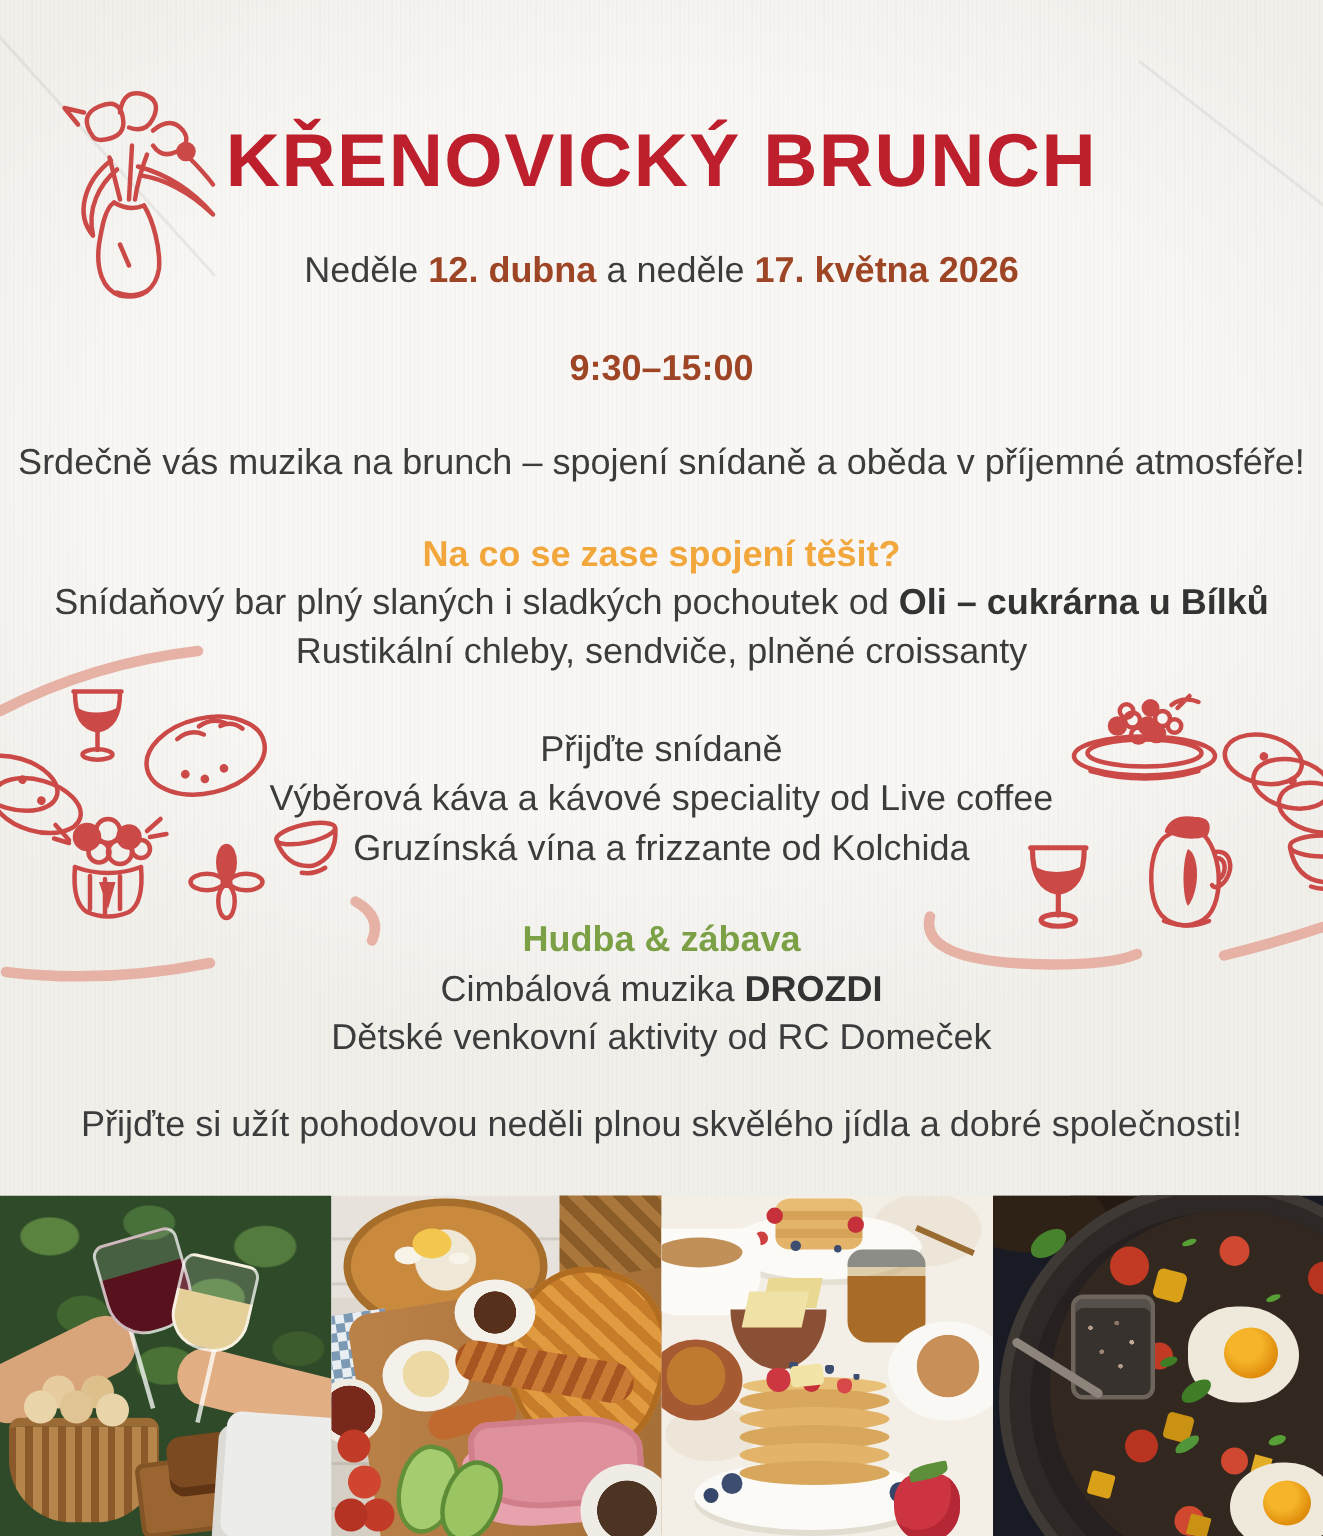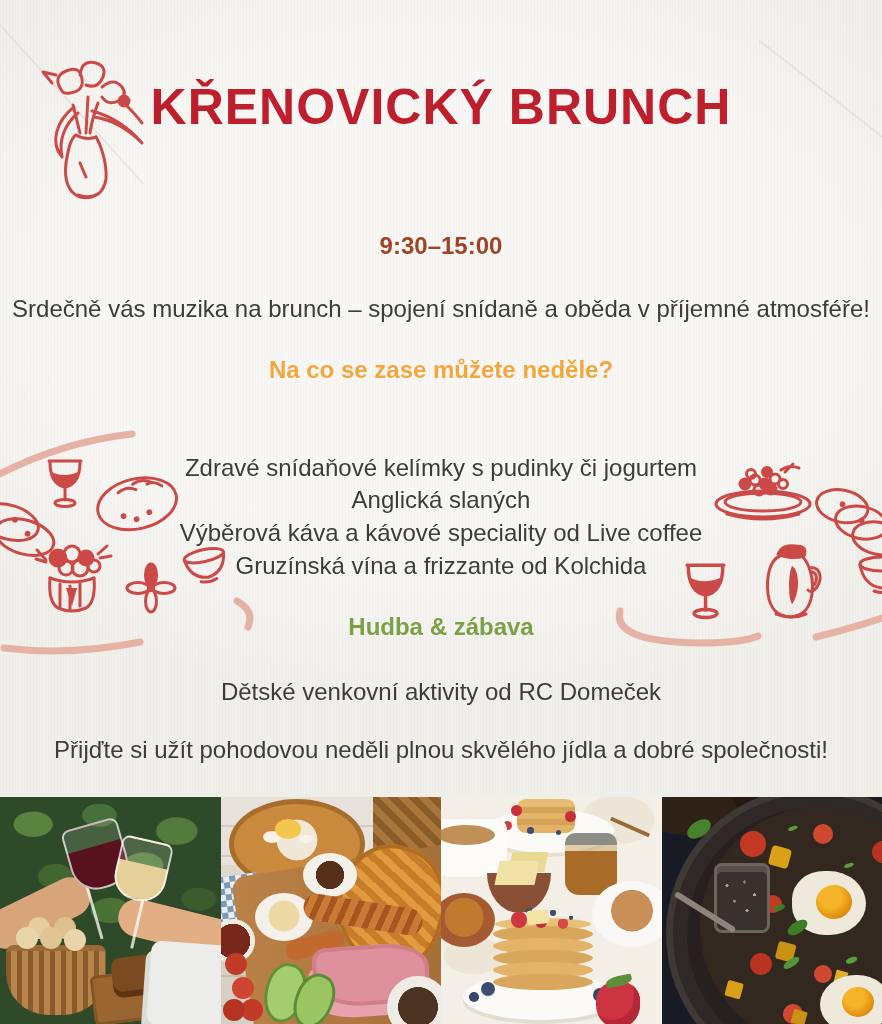--- a/index.html
+++ b/index.html
@@ -266,6 +266,7 @@
 
   <div class="title">KŘENOVICKÝ BRUNCH</div>
 
+  <div class="line" style="top:167px"><span>Neděle </span><span class="accent">12. dubna</span><span> a neděle </span><span class="accent">17. května 2026</span></div>
   <div class="line timeline" style="top:232px">9:30–15:00</div>
 
   <div class="line" style="top:295px">Srdečně vás muzika na brunch – spojení snídaně a oběda v příjemné atmosféře!</div>

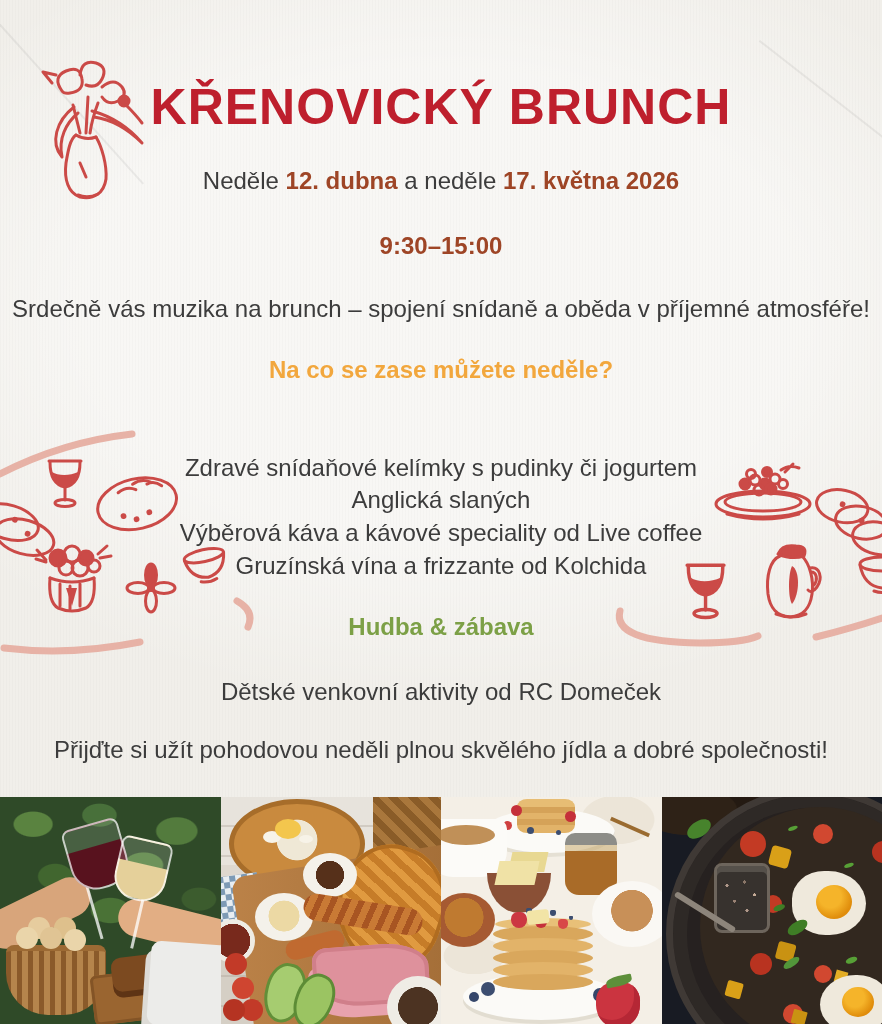--- a/index.html
+++ b/index.html
@@ -271,7 +271,7 @@
 
   <div class="line" style="top:295px">Srdečně vás muzika na brunch – spojení snídaně a oběda v příjemné atmosféře!</div>
 
-  <div class="line h-orange" style="top:356px">Na co se zase můžete neděle?</div>
+  <div class="line h-orange" style="top:356px">Na co se zase spojení těšit?</div>
   <div class="line" style="top:454px">Zdravé snídaňové kelímky s pudinky či jogurtem</div>
   <div class="line" style="top:486px">Anglická slaných</div>
   <div class="line" style="top:519px">Výběrová káva a kávové speciality od Live coffee</div>

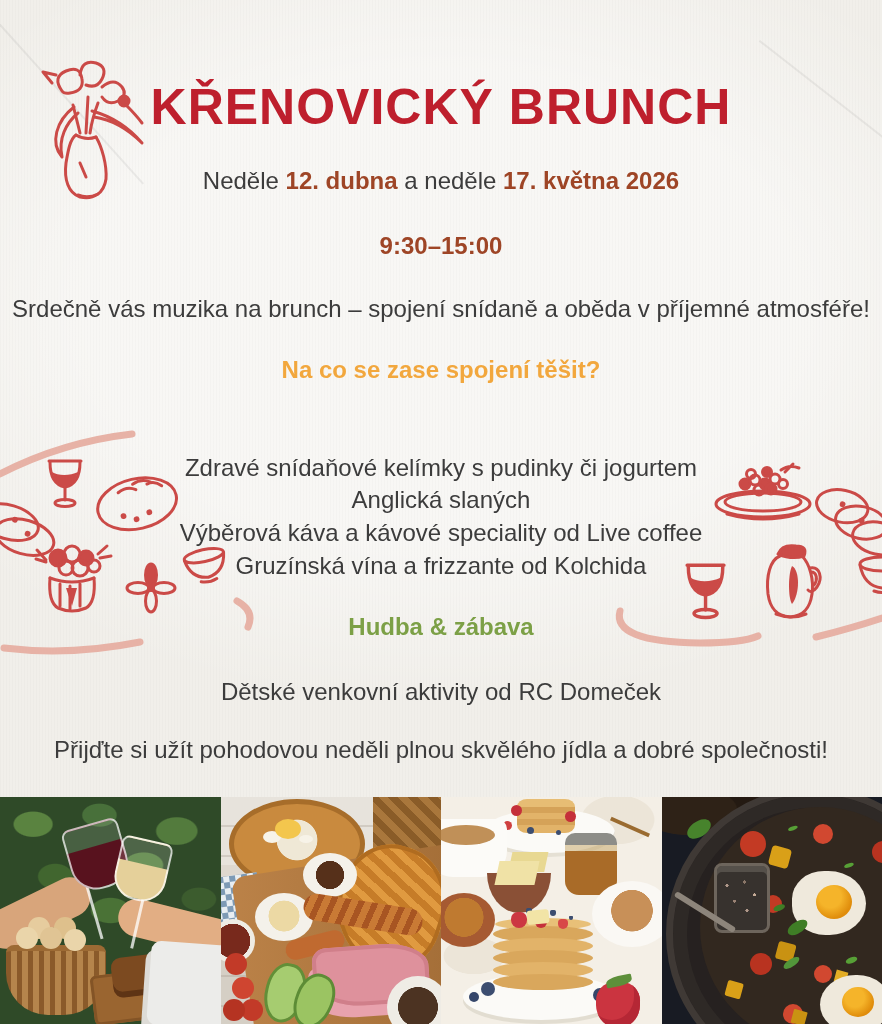--- a/index.html
+++ b/index.html
@@ -272,6 +272,7 @@
   <div class="line" style="top:295px">Srdečně vás muzika na brunch – spojení snídaně a oběda v příjemné atmosféře!</div>
 
   <div class="line h-orange" style="top:356px">Na co se zase spojení těšit?</div>
+  <div class="line" style="top:388px"><span>Snídaňový bar plný slaných i sladkých pochoutek od </span><span class="bold-dark">Oli – cukrárna u Bílků</span></div>
   <div class="line" style="top:454px">Zdravé snídaňové kelímky s pudinky či jogurtem</div>
   <div class="line" style="top:486px">Anglická slaných</div>
   <div class="line" style="top:519px">Výběrová káva a kávové speciality od Live coffee</div>

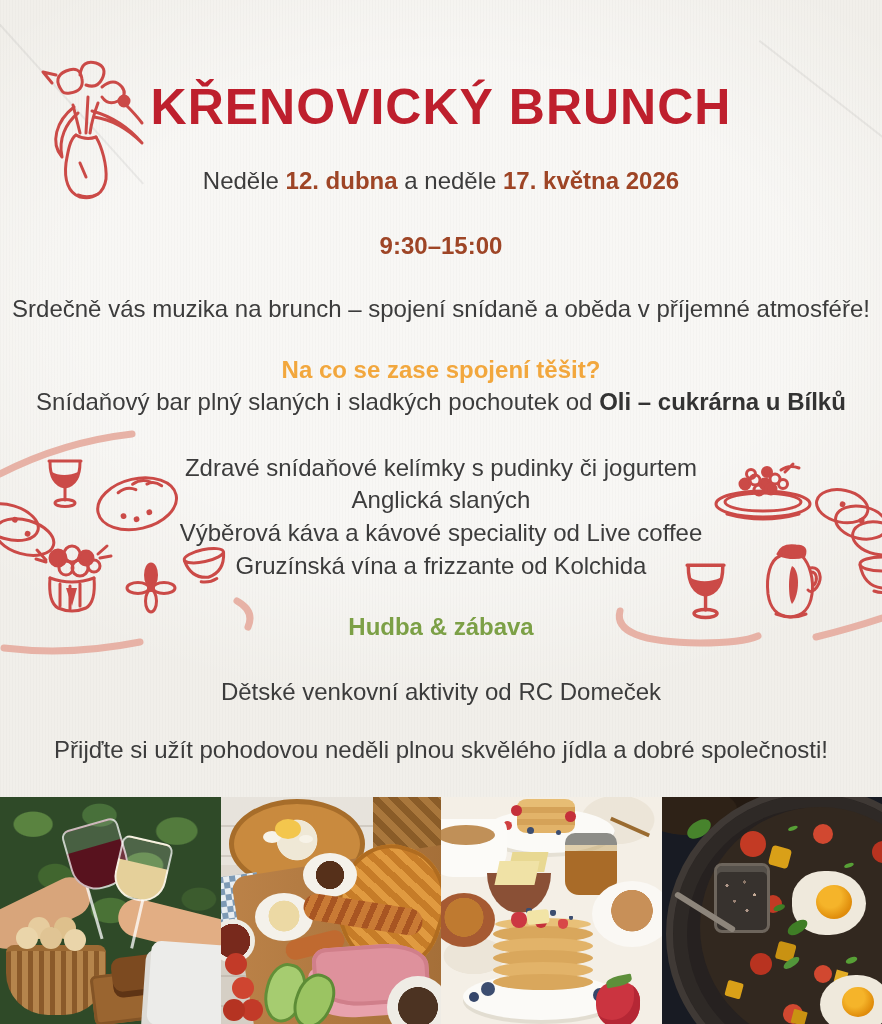--- a/index.html
+++ b/index.html
@@ -273,6 +273,7 @@
 
   <div class="line h-orange" style="top:356px">Na co se zase spojení těšit?</div>
   <div class="line" style="top:388px"><span>Snídaňový bar plný slaných i sladkých pochoutek od </span><span class="bold-dark">Oli – cukrárna u Bílků</span></div>
+  <div class="line" style="top:421px">Rustikální chleby, sendviče, plněné croissanty</div>
   <div class="line" style="top:454px">Zdravé snídaňové kelímky s pudinky či jogurtem</div>
   <div class="line" style="top:486px">Anglická slaných</div>
   <div class="line" style="top:519px">Výběrová káva a kávové speciality od Live coffee</div>

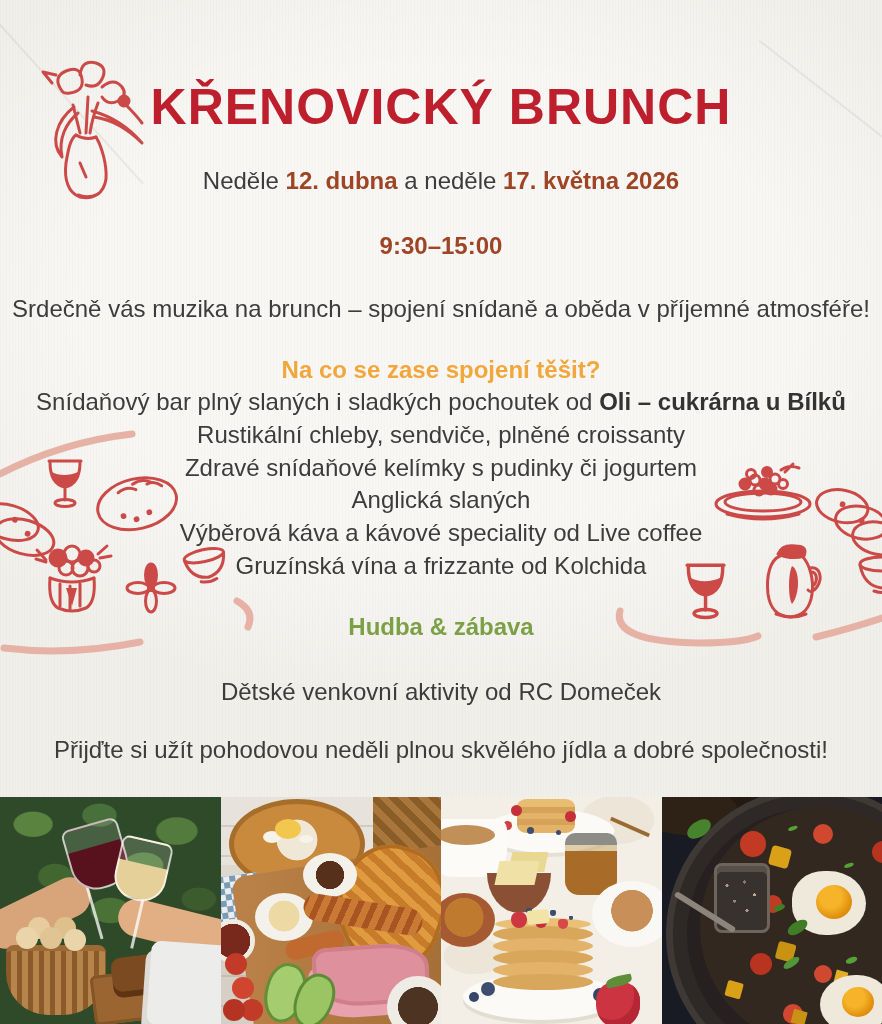--- a/index.html
+++ b/index.html
@@ -274,7 +274,6 @@
   <div class="line h-orange" style="top:356px">Na co se zase spojení těšit?</div>
   <div class="line" style="top:388px"><span>Snídaňový bar plný slaných i sladkých pochoutek od </span><span class="bold-dark">Oli – cukrárna u Bílků</span></div>
   <div class="line" style="top:421px">Rustikální chleby, sendviče, plněné croissanty</div>
-  <div class="line" style="top:454px">Zdravé snídaňové kelímky s pudinky či jogurtem</div>
   <div class="line" style="top:486px">Anglická slaných</div>
   <div class="line" style="top:519px">Výběrová káva a kávové speciality od Live coffee</div>
   <div class="line h-green" style="top:613px">Hudba &amp; zábava</div>

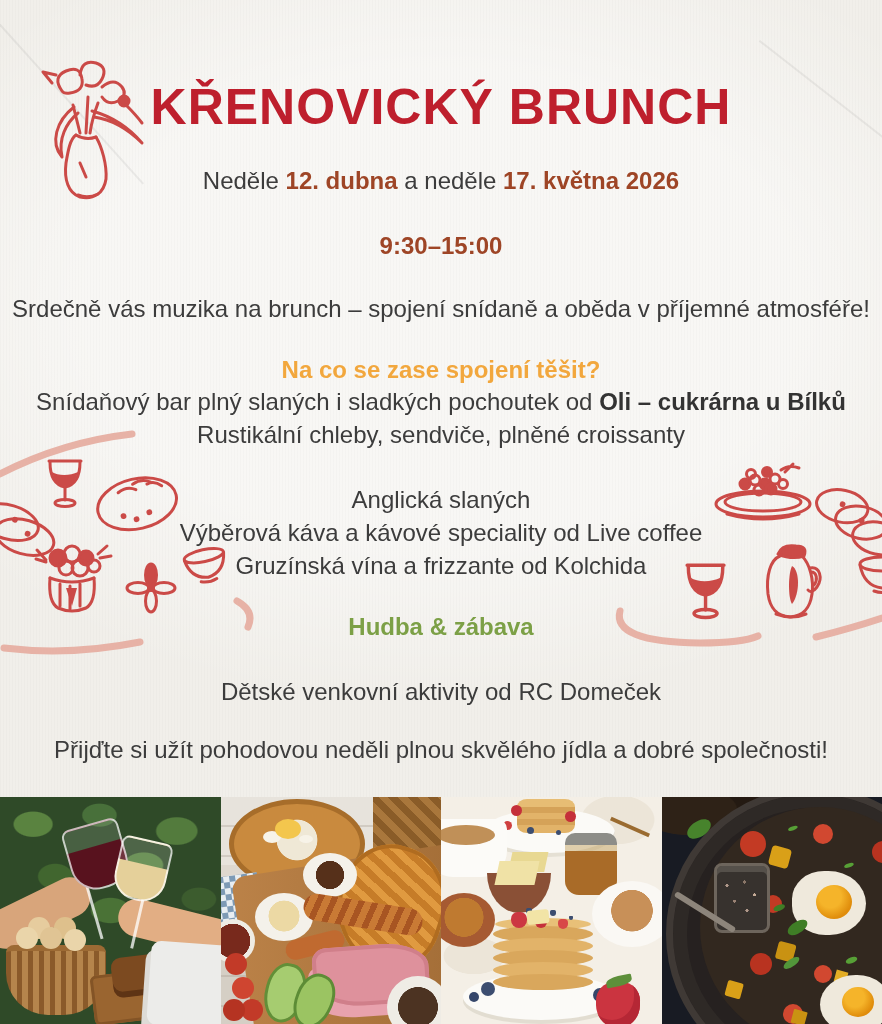--- a/index.html
+++ b/index.html
@@ -274,7 +274,7 @@
   <div class="line h-orange" style="top:356px">Na co se zase spojení těšit?</div>
   <div class="line" style="top:388px"><span>Snídaňový bar plný slaných i sladkých pochoutek od </span><span class="bold-dark">Oli – cukrárna u Bílků</span></div>
   <div class="line" style="top:421px">Rustikální chleby, sendviče, plněné croissanty</div>
-  <div class="line" style="top:486px">Anglická slaných</div>
+  <div class="line" style="top:486px">Přijďte snídaně</div>
   <div class="line" style="top:519px">Výběrová káva a kávové speciality od Live coffee</div>
   <div class="line h-green" style="top:613px">Hudba &amp; zábava</div>
 

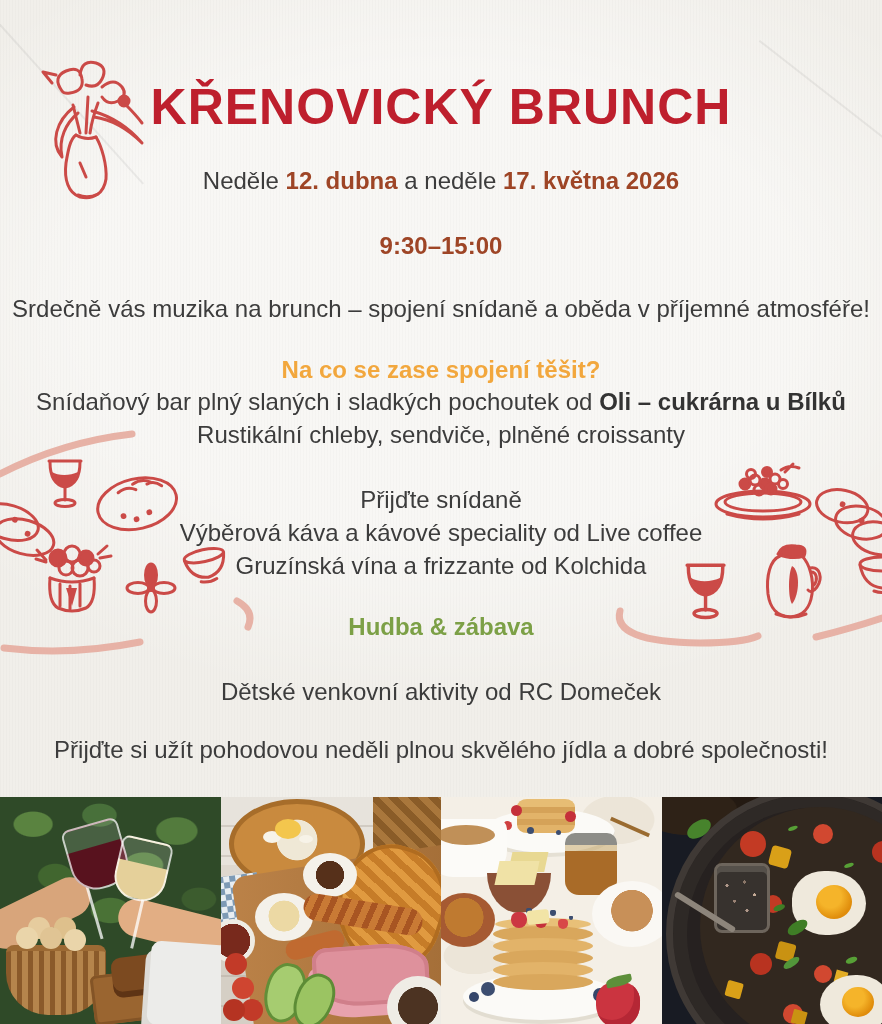--- a/index.html
+++ b/index.html
@@ -279,6 +279,7 @@
   <div class="line h-green" style="top:613px">Hudba &amp; zábava</div>
 
   <div class="line" style="top:552px">Gruzínská vína a frizzante od Kolchida</div>
+  <div class="line" style="top:646px"><span>Cimbálová muzika </span><span class="bold-dark">DROZDI</span></div>
   <div class="line" style="top:736px">Přijďte si užít pohodovou neděli plnou skvělého jídla a dobré společnosti!</div>
 
   <div class="line" style="top:678px">Dětské venkovní aktivity od RC Domeček</div>

